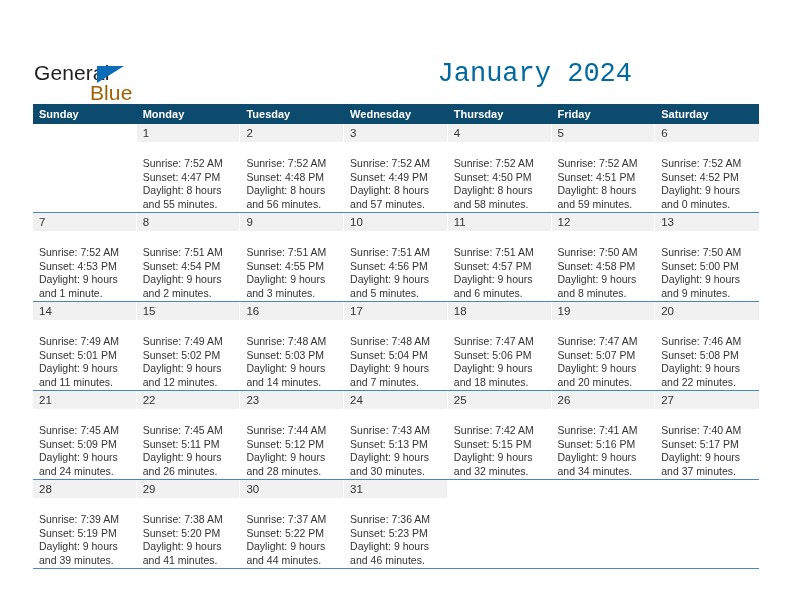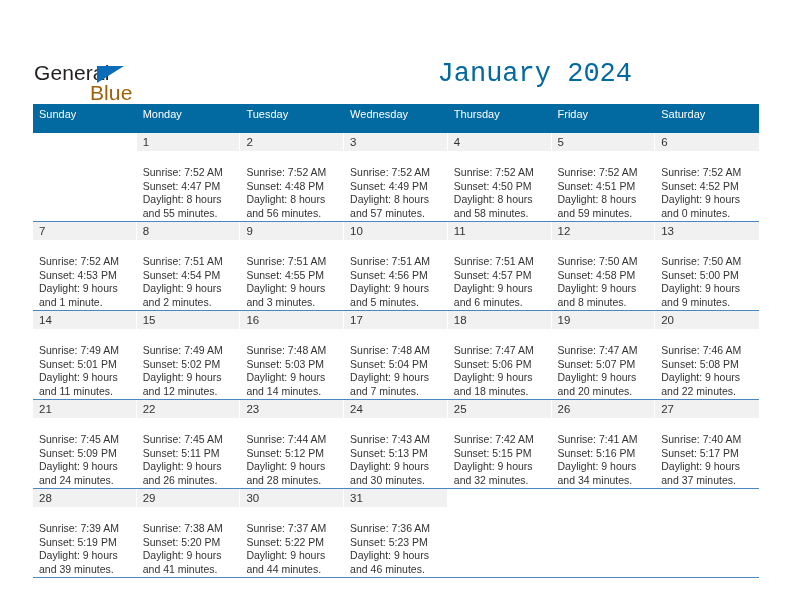--- a/index.html
+++ b/index.html
@@ -94,8 +94,9 @@
   }
   .weekdays {
     display: flex;
-    background: #0369a1;
-    height: 29px;
+    background: #0c4a6e;
+    height: 20px;
+    font-weight: bold;
   }
   .weekday {
     width: 103.714px;

